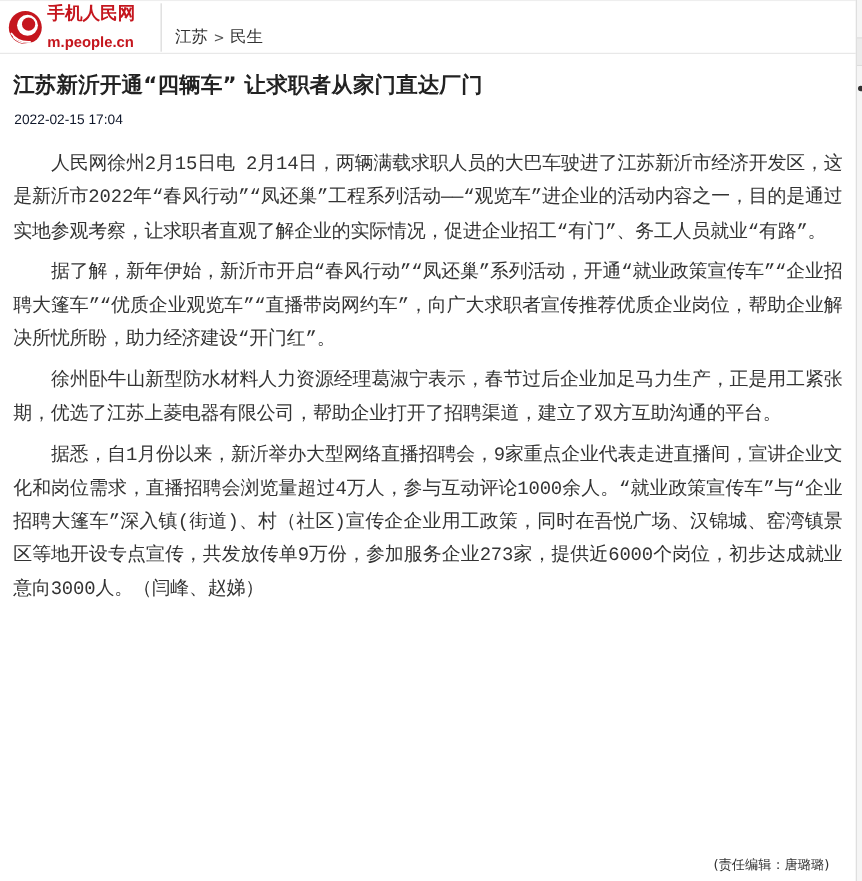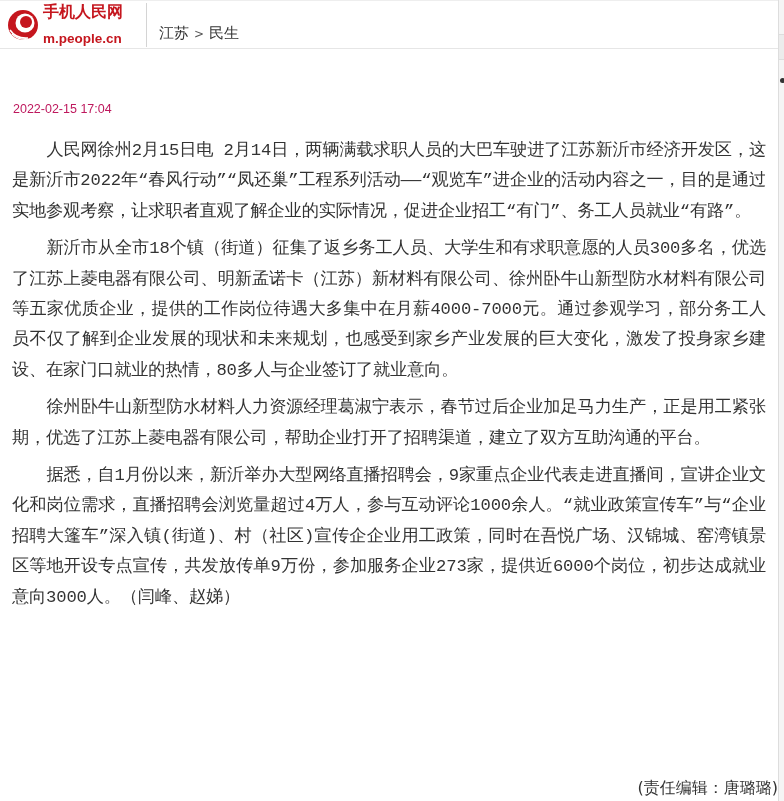--- a/index.html
+++ b/index.html
@@ -78,6 +78,7 @@
     </div>
   </div>
 
+  <h1 class="title">江苏新沂开通“四辆车” 让求职者从家门直达厂门</h1>
   <div class="date">2022-02-15 17:04</div>
 
   <div class="article">

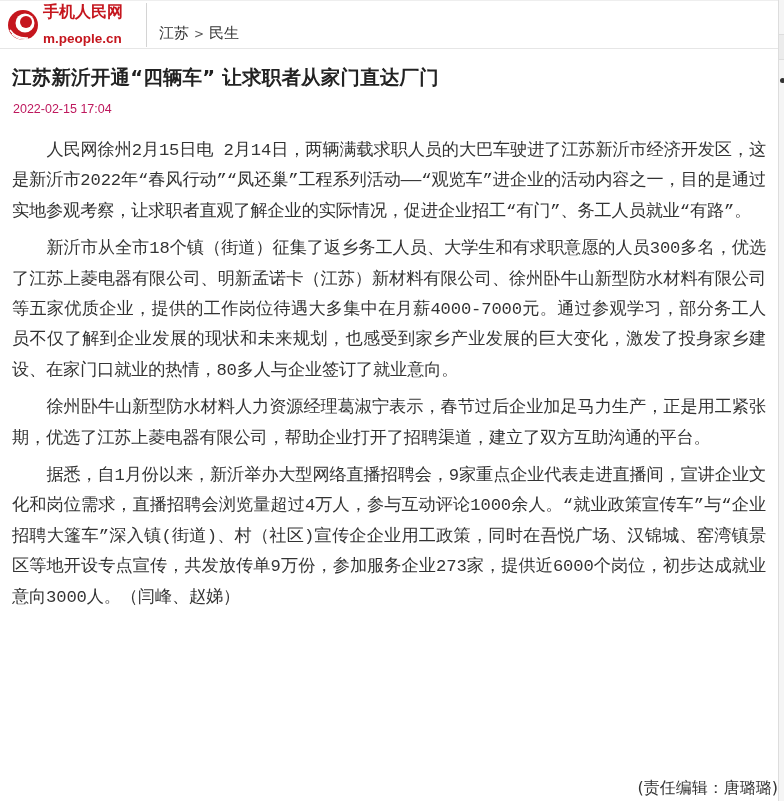--- a/index.html
+++ b/index.html
@@ -28,7 +28,7 @@
   }
   .date {
     position: absolute; left: 13px; top: 102px;
-    font-size: 12.5px; color: #be185d; font-family: "Liberation Sans", sans-serif;
+    font-size: 12.5px; color: #0f172a; font-family: "Liberation Sans", sans-serif;
   }
 
   .article {

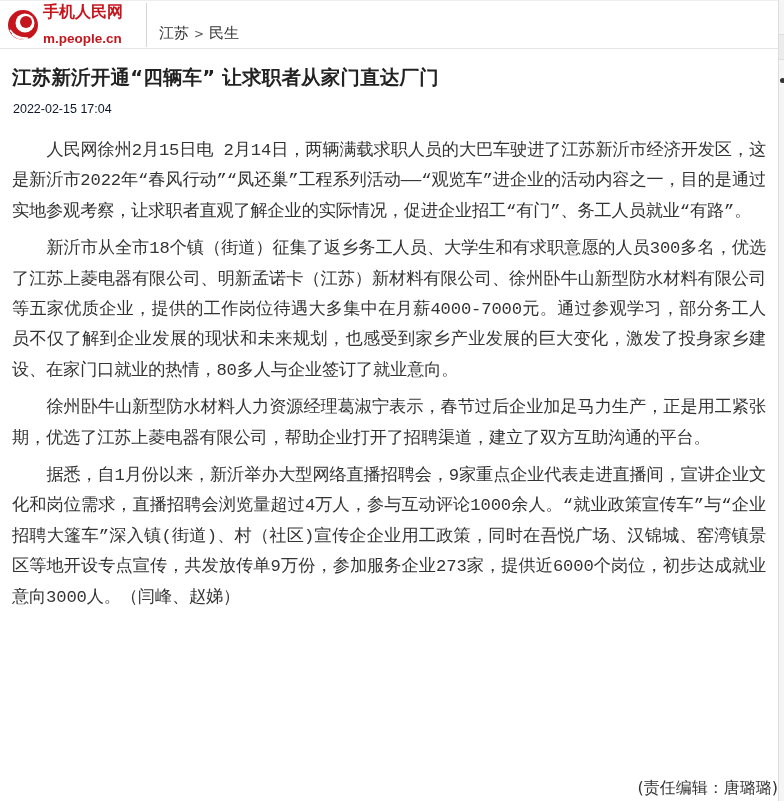--- a/index.html
+++ b/index.html
@@ -83,6 +83,7 @@
 
   <div class="article">
     <p>人民网徐州2月15日电 2月14日，两辆满载求职人员的大巴车驶进了江苏新沂市经济开发区，这是新沂市2022年“春风行动”“凤还巢”工程系列活动——“观览车”进企业的活动内容之一，目的是通过实地参观考察，让求职者直观了解企业的实际情况，促进企业招工“有门”、务工人员就业“有路”。</p>
+    <p>据了解，新年伊始，新沂市开启“春风行动”“凤还巢”系列活动，开通“就业政策宣传车”“企业招聘大篷车”“优质企业观览车”“直播带岗网约车”，向广大求职者宣传推荐优质企业岗位，帮助企业解决所忧所盼，助力经济建设“开门红”。</p>
     <p>新沂市从全市18个镇（街道）征集了返乡务工人员、大学生和有求职意愿的人员300多名，优选了江苏上菱电器有限公司、明新孟诺卡（江苏）新材料有限公司、徐州卧牛山新型防水材料有限公司等五家优质企业，提供的工作岗位待遇大多集中在月薪4000-7000元。通过参观学习，部分务工人员不仅了解到企业发展的现状和未来规划，也感受到家乡产业发展的巨大变化，激发了投身家乡建设、在家门口就业的热情，80多人与企业签订了就业意向。</p>
     <p>徐州卧牛山新型防水材料人力资源经理葛淑宁表示，春节过后企业加足马力生产，正是用工紧张期，优选了江苏上菱电器有限公司，帮助企业打开了招聘渠道，建立了双方互助沟通的平台。</p>
     <p>据悉，自1月份以来，新沂举办大型网络直播招聘会，9家重点企业代表走进直播间，宣讲企业文化和岗位需求，直播招聘会浏览量超过4万人，参与互动评论1000余人。“就业政策宣传车”与“企业招聘大篷车”深入镇(街道)、村（社区)宣传企企业用工政策，同时在吾悦广场、汉锦城、窑湾镇景区等地开设专点宣传，共发放传单9万份，参加服务企业273家，提供近6000个岗位，初步达成就业意向3000人。（闫峰、赵娣）</p>

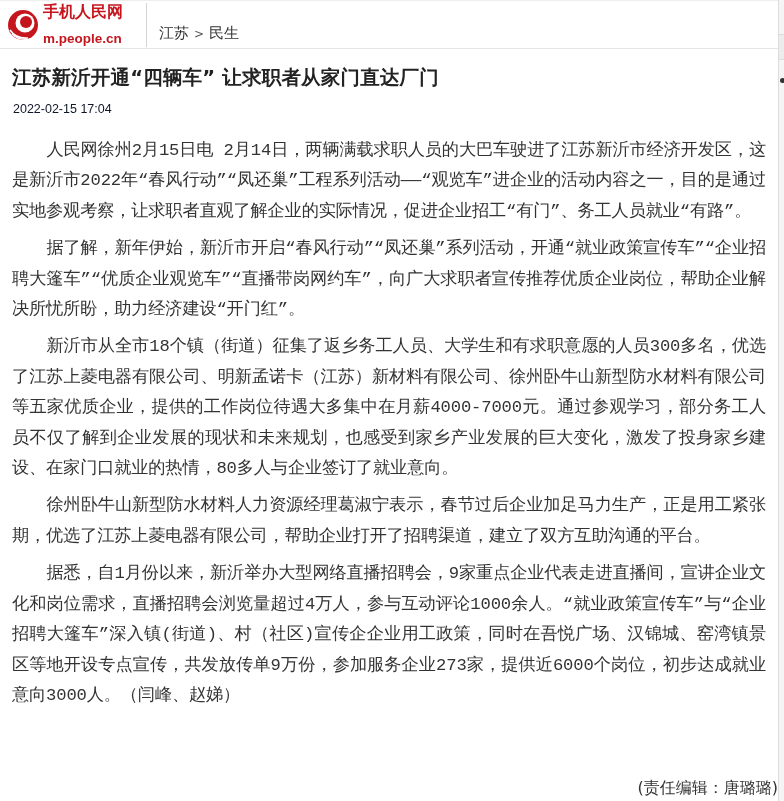--- a/index.html
+++ b/index.html
@@ -84,7 +84,6 @@
   <div class="article">
     <p>人民网徐州2月15日电 2月14日，两辆满载求职人员的大巴车驶进了江苏新沂市经济开发区，这是新沂市2022年“春风行动”“凤还巢”工程系列活动——“观览车”进企业的活动内容之一，目的是通过实地参观考察，让求职者直观了解企业的实际情况，促进企业招工“有门”、务工人员就业“有路”。</p>
     <p>据了解，新年伊始，新沂市开启“春风行动”“凤还巢”系列活动，开通“就业政策宣传车”“企业招聘大篷车”“优质企业观览车”“直播带岗网约车”，向广大求职者宣传推荐优质企业岗位，帮助企业解决所忧所盼，助力经济建设“开门红”。</p>
-    <p>新沂市从全市18个镇（街道）征集了返乡务工人员、大学生和有求职意愿的人员300多名，优选了江苏上菱电器有限公司、明新孟诺卡（江苏）新材料有限公司、徐州卧牛山新型防水材料有限公司等五家优质企业，提供的工作岗位待遇大多集中在月薪4000-7000元。通过参观学习，部分务工人员不仅了解到企业发展的现状和未来规划，也感受到家乡产业发展的巨大变化，激发了投身家乡建设、在家门口就业的热情，80多人与企业签订了就业意向。</p>
     <p>徐州卧牛山新型防水材料人力资源经理葛淑宁表示，春节过后企业加足马力生产，正是用工紧张期，优选了江苏上菱电器有限公司，帮助企业打开了招聘渠道，建立了双方互助沟通的平台。</p>
     <p>据悉，自1月份以来，新沂举办大型网络直播招聘会，9家重点企业代表走进直播间，宣讲企业文化和岗位需求，直播招聘会浏览量超过4万人，参与互动评论1000余人。“就业政策宣传车”与“企业招聘大篷车”深入镇(街道)、村（社区)宣传企企业用工政策，同时在吾悦广场、汉锦城、窑湾镇景区等地开设专点宣传，共发放传单9万份，参加服务企业273家，提供近6000个岗位，初步达成就业意向3000人。（闫峰、赵娣）</p>
   </div>

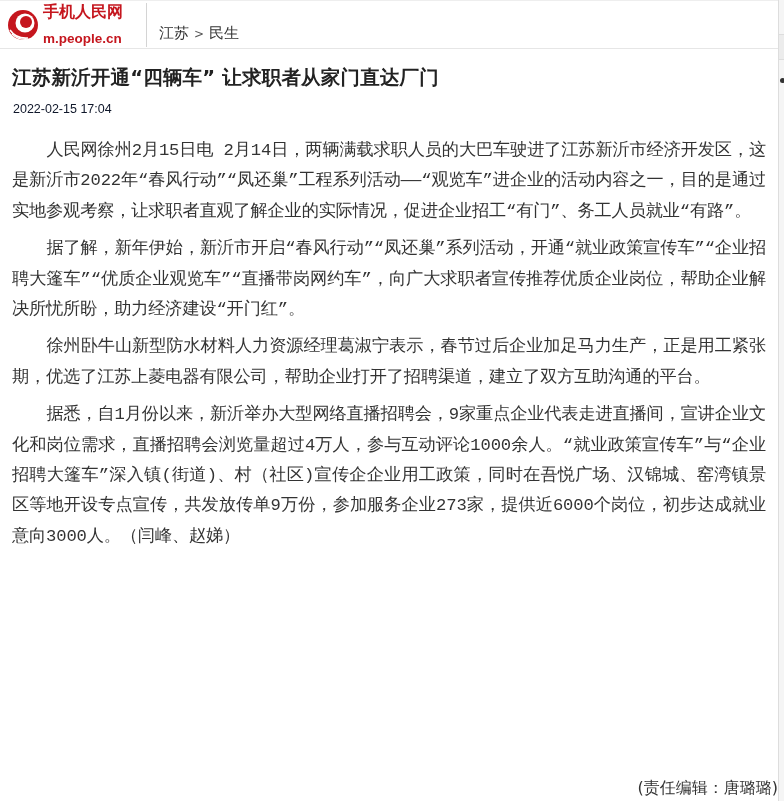--- a/index.html
+++ b/index.html
@@ -38,8 +38,8 @@
   .article p { text-indent: 2em; margin-bottom: 7px; text-align: justify; letter-spacing: -0.15px; font-family: Liberation Mono, monospace; }
 
   .editor {
-    position: absolute; right: 0; top: 778px;
-    font-size: 16px; color: #333;
+    position: absolute; right: 24px; top: 778px;
+    font-size: 12px; color: #333;
   }
 
   .right-strip {

